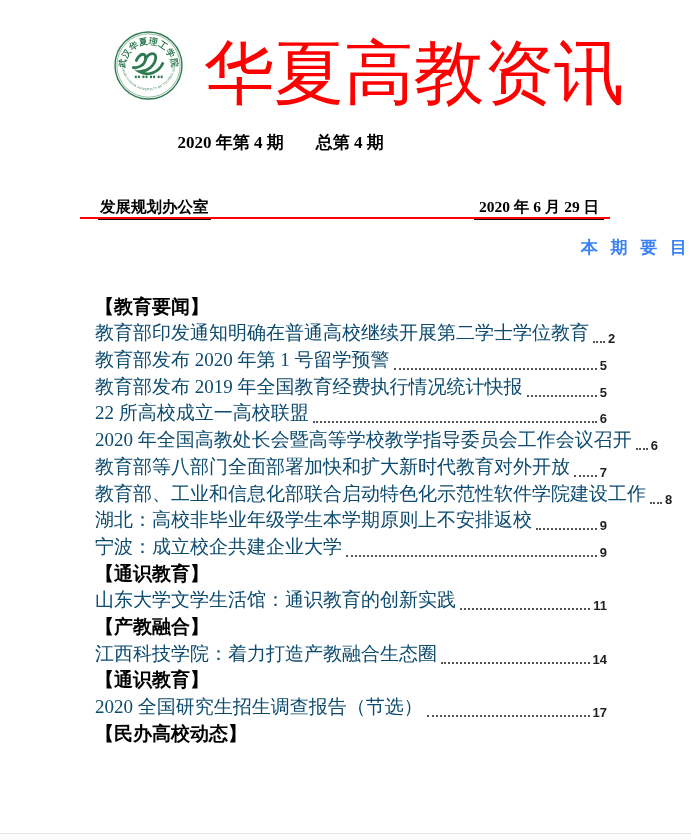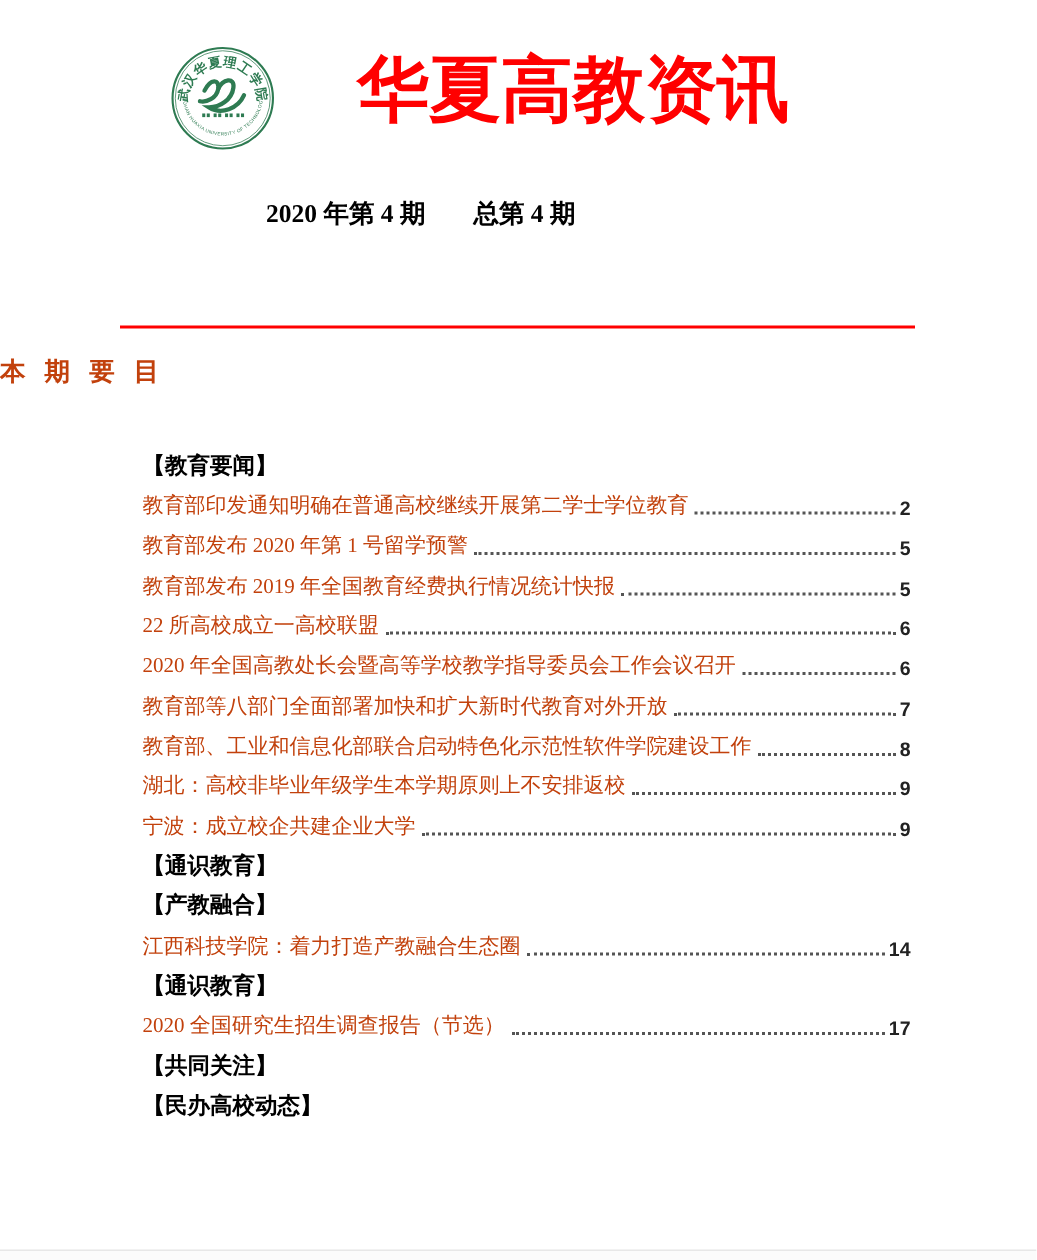--- a/index.html
+++ b/index.html
@@ -19,7 +19,7 @@
   .newsletter-title{
     position:absolute;left:204px;top:34px;width:356px;
     font-family:"Liberation Sans", sans-serif;
-    font-weight:700;font-size:48px;line-height:1.12;
+    font-weight:400;font-size:70px;line-height:1.12;
     color:var(--accent-red);text-align:center;white-space:nowrap;
     letter-spacing:0px;
   }

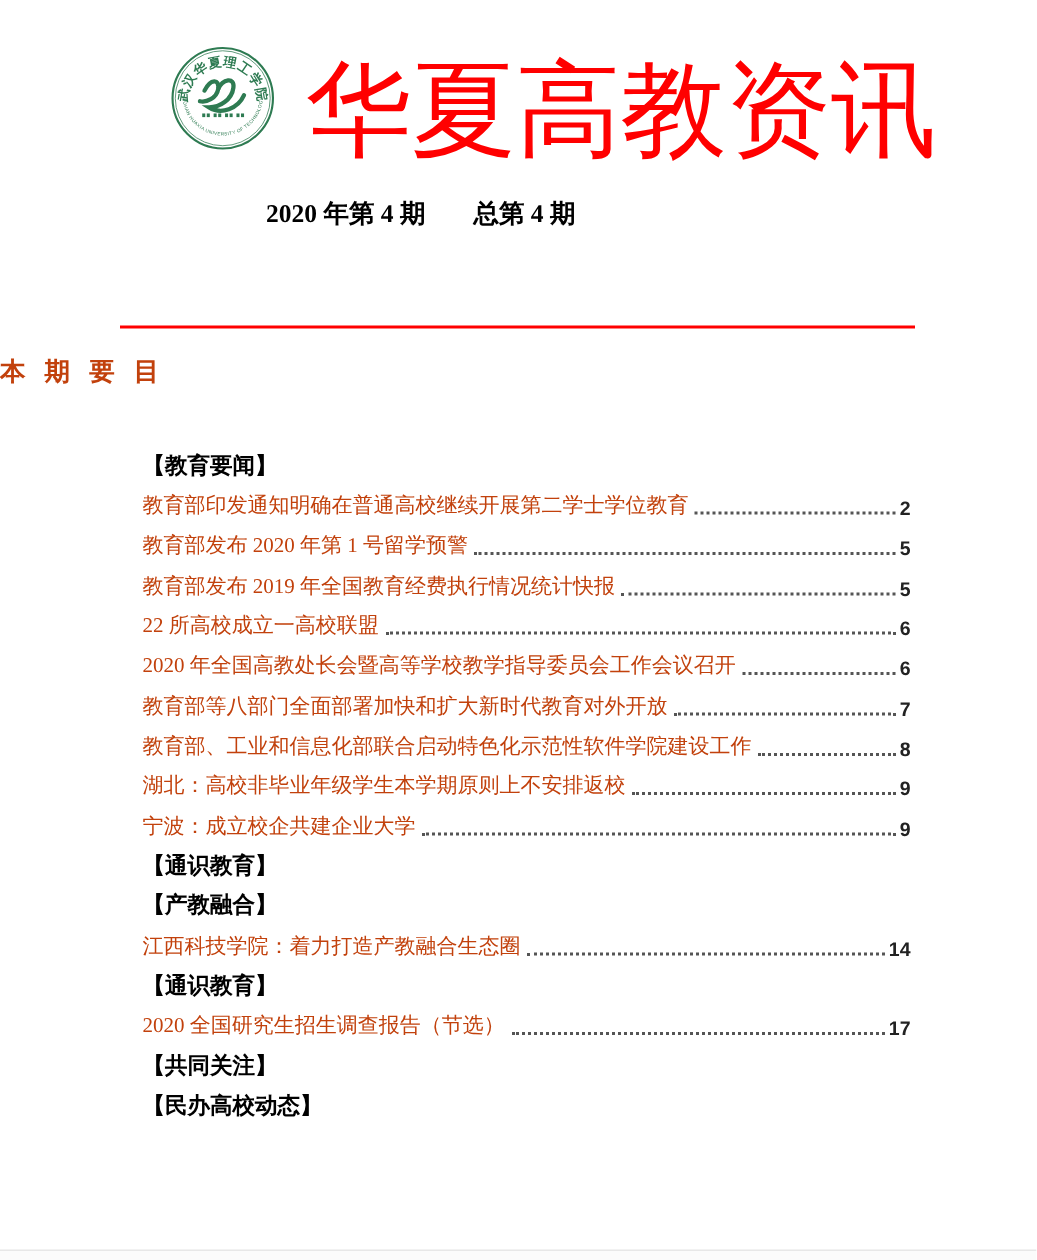--- a/index.html
+++ b/index.html
@@ -110,6 +110,10 @@
     <span>2020 年第 4 期</span><span class="gap"></span><span>总第 4 期</span>
   </div>
 
+  <div class="masthead-row">
+    <span class="office">发展规划办公室</span>
+    <span class="issue-date">2020 年 6 月 29 日</span>
+  </div>
   <div class="red-rule"></div>
 
   <div class="toc-main-title">本 期 要 目</div>

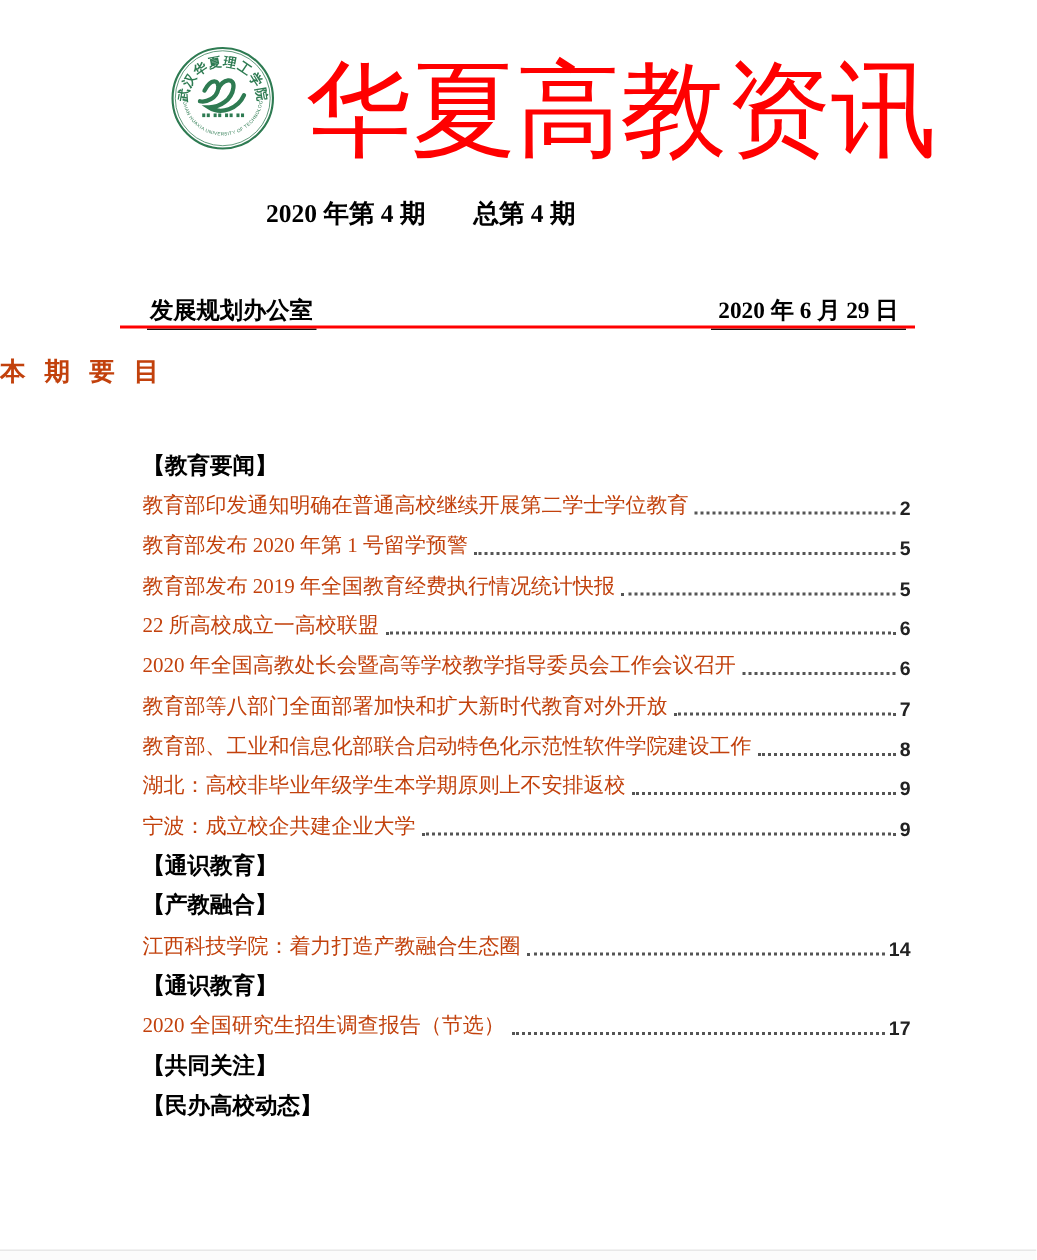--- a/index.html
+++ b/index.html
@@ -41,8 +41,8 @@
     border-top:2.2px solid var(--accent-red);
   }
   .toc-main-title{
-    position:absolute;left:0;top:236px;width:691px;text-align:left;
-    font-weight:bold;font-size:17px;letter-spacing:4px;color:#c2410c;
+    position:absolute;left:0;top:236px;width:691px;text-align:right;
+    font-weight:bold;font-size:17px;letter-spacing:4px;color:#3b82f6;
     font-family:"Liberation Sans", sans-serif;
   }
   

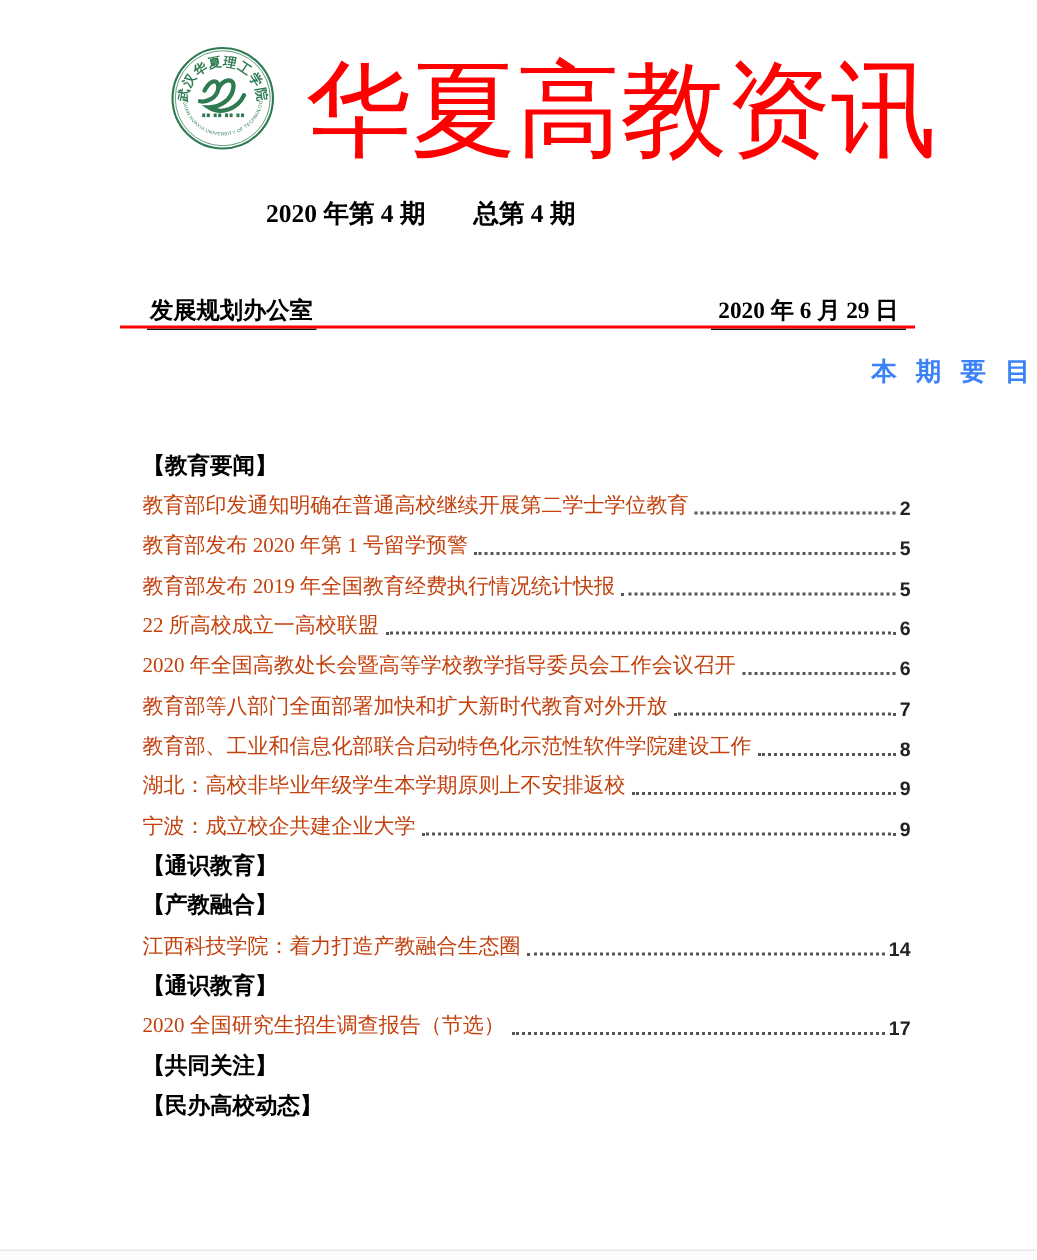--- a/index.html
+++ b/index.html
@@ -53,7 +53,7 @@
   }
   .toc-section-heading{
     font-family:"Liberation Sans", sans-serif;
-    font-weight:bold;font-size:15px;color:#000;white-space:nowrap;
+    font-weight:bold;font-size:19px;color:#000;white-space:nowrap;
   }
   .toc-entry-title{
     font-size:14px;color:#c2410c;white-space:nowrap;

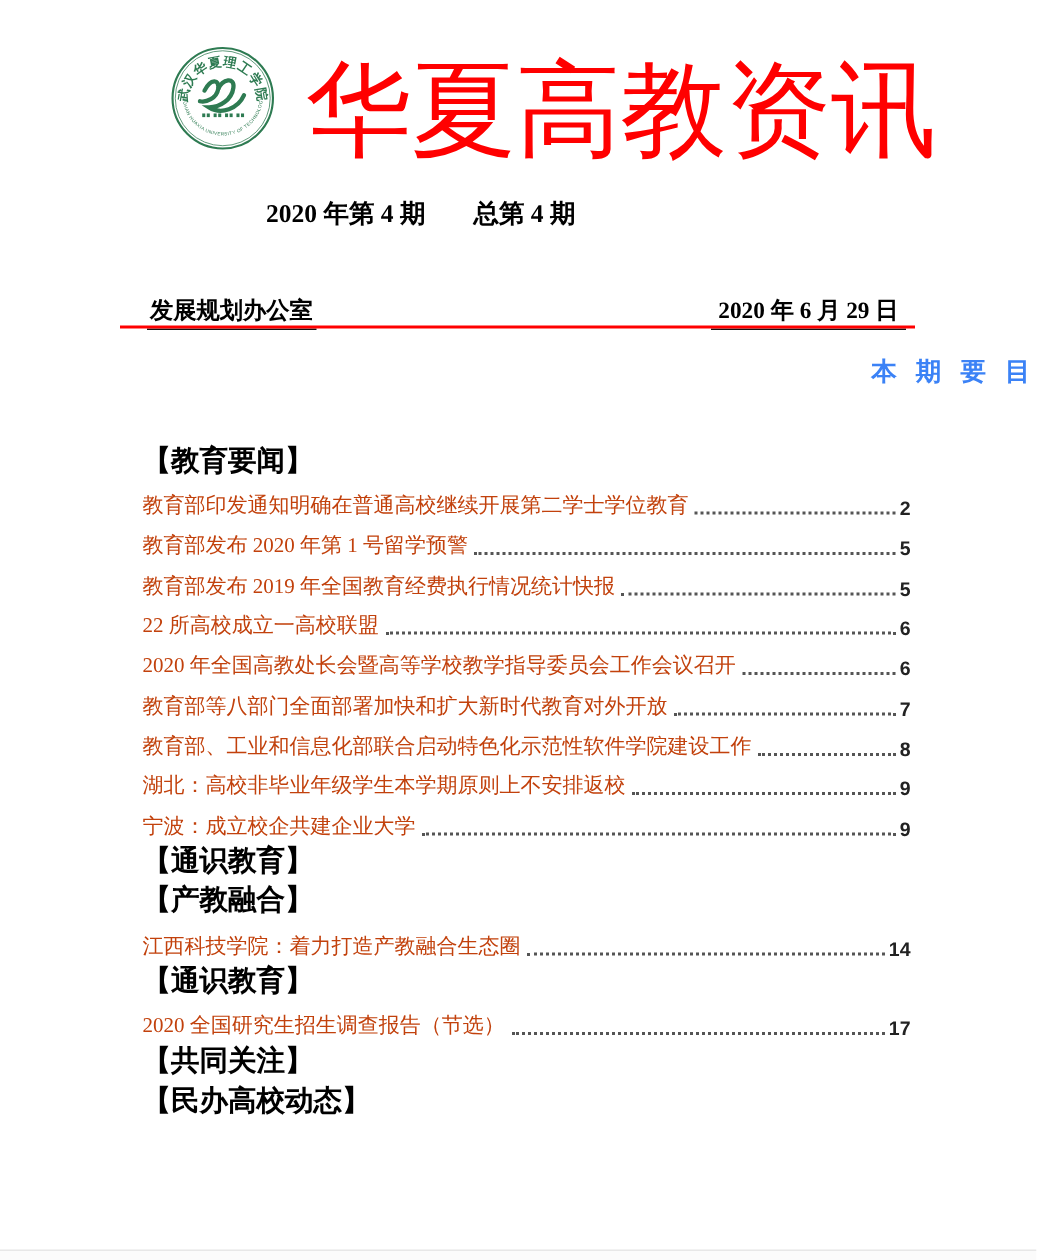--- a/index.html
+++ b/index.html
@@ -56,7 +56,7 @@
     font-weight:bold;font-size:19px;color:#000;white-space:nowrap;
   }
   .toc-entry-title{
-    font-size:14px;color:#c2410c;white-space:nowrap;
+    font-size:19px;color:#0c4a6e;white-space:nowrap;
   }
   .toc-dots{
     flex:1;border-bottom:2px dotted #555;

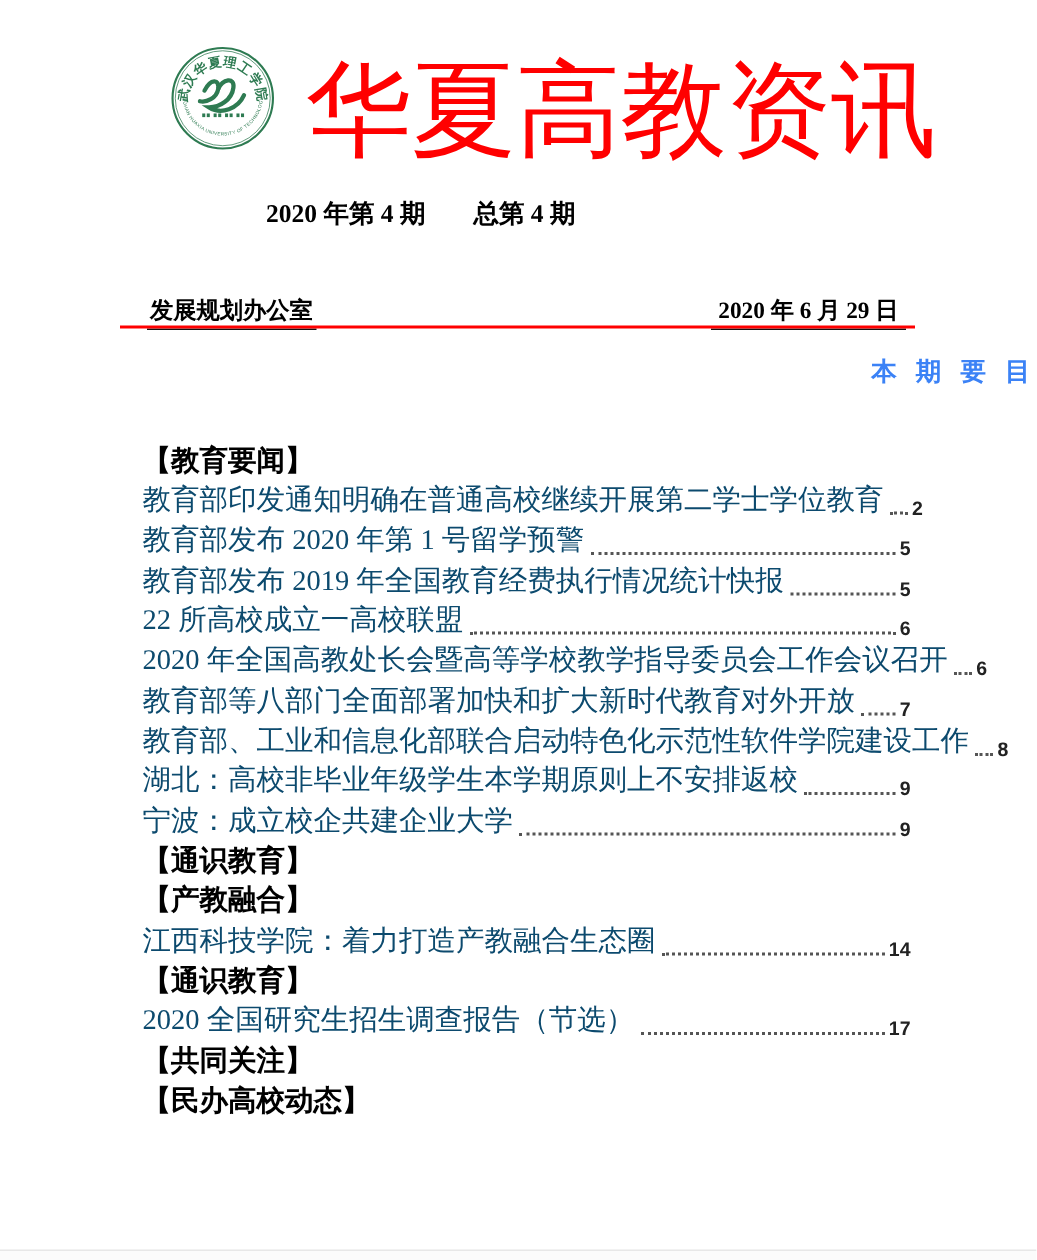--- a/index.html
+++ b/index.html
@@ -185,6 +185,13 @@
     <div class="toc-line">
       <span class="toc-section-heading">【通识教育】</span>
     </div>
+    <div>
+  <div class="toc-line">
+    <span class="toc-entry-title">山东大学文学生活馆：通识教育的创新实践</span>
+    <span class="toc-dots"></span>
+    <span class="toc-entry-page">11</span>
+  </div>
+</div>
   </div>
 
   <div>

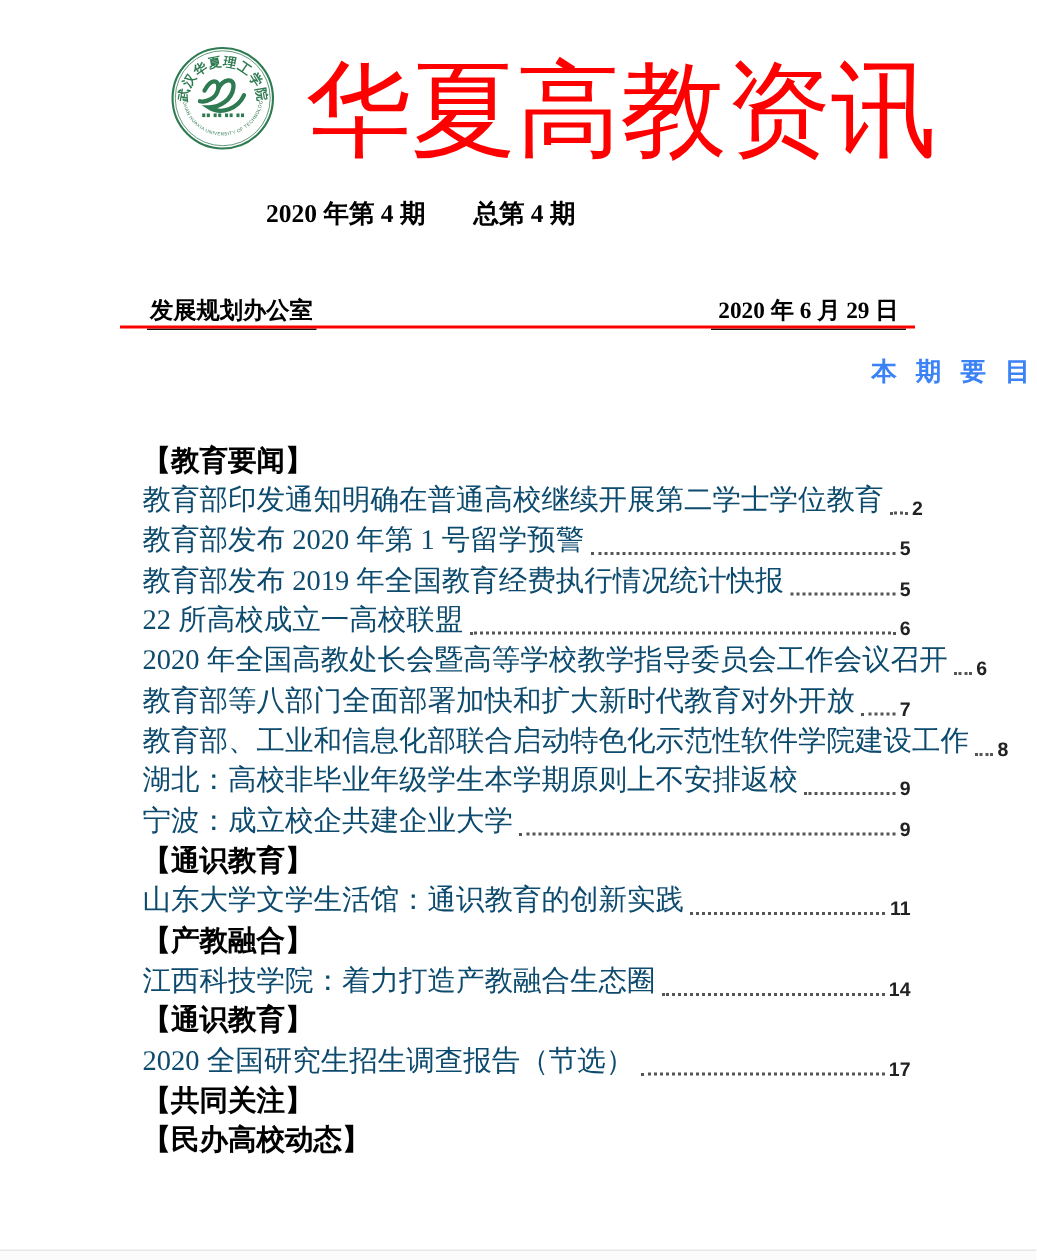--- a/index.html
+++ b/index.html
@@ -221,9 +221,6 @@
   </div>
 
   <div>
-    <div class="toc-line">
-      <span class="toc-section-heading">【共同关注】</span>
-    </div>
   </div>
 
   <div>

